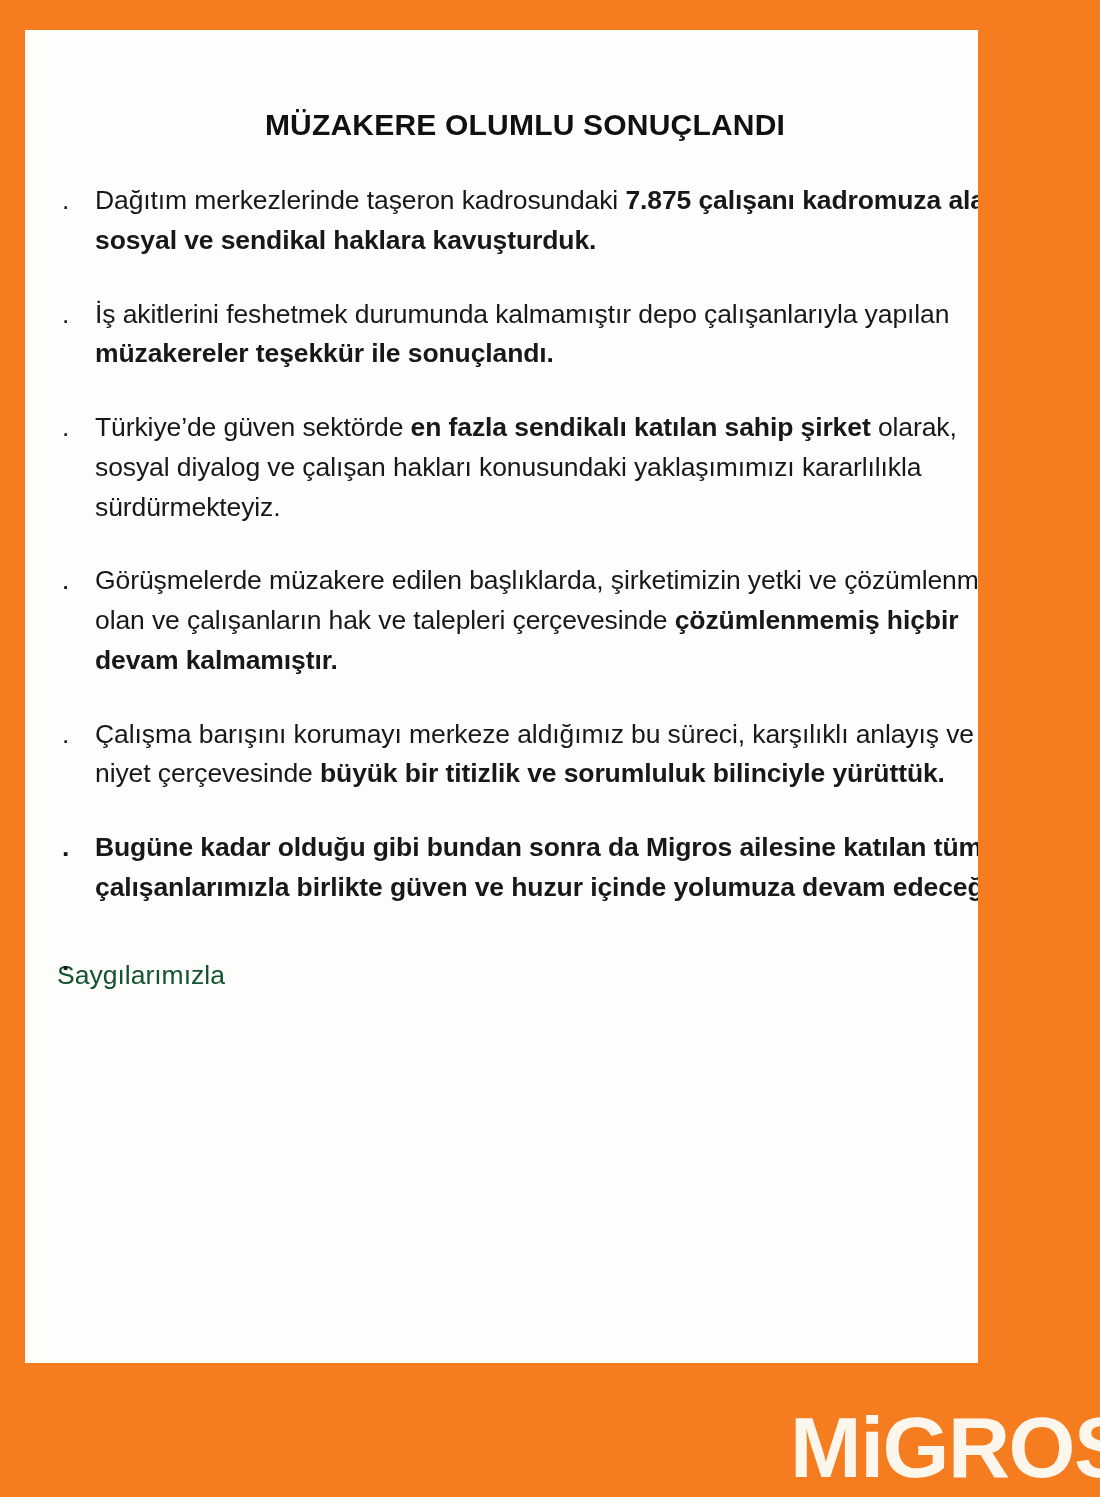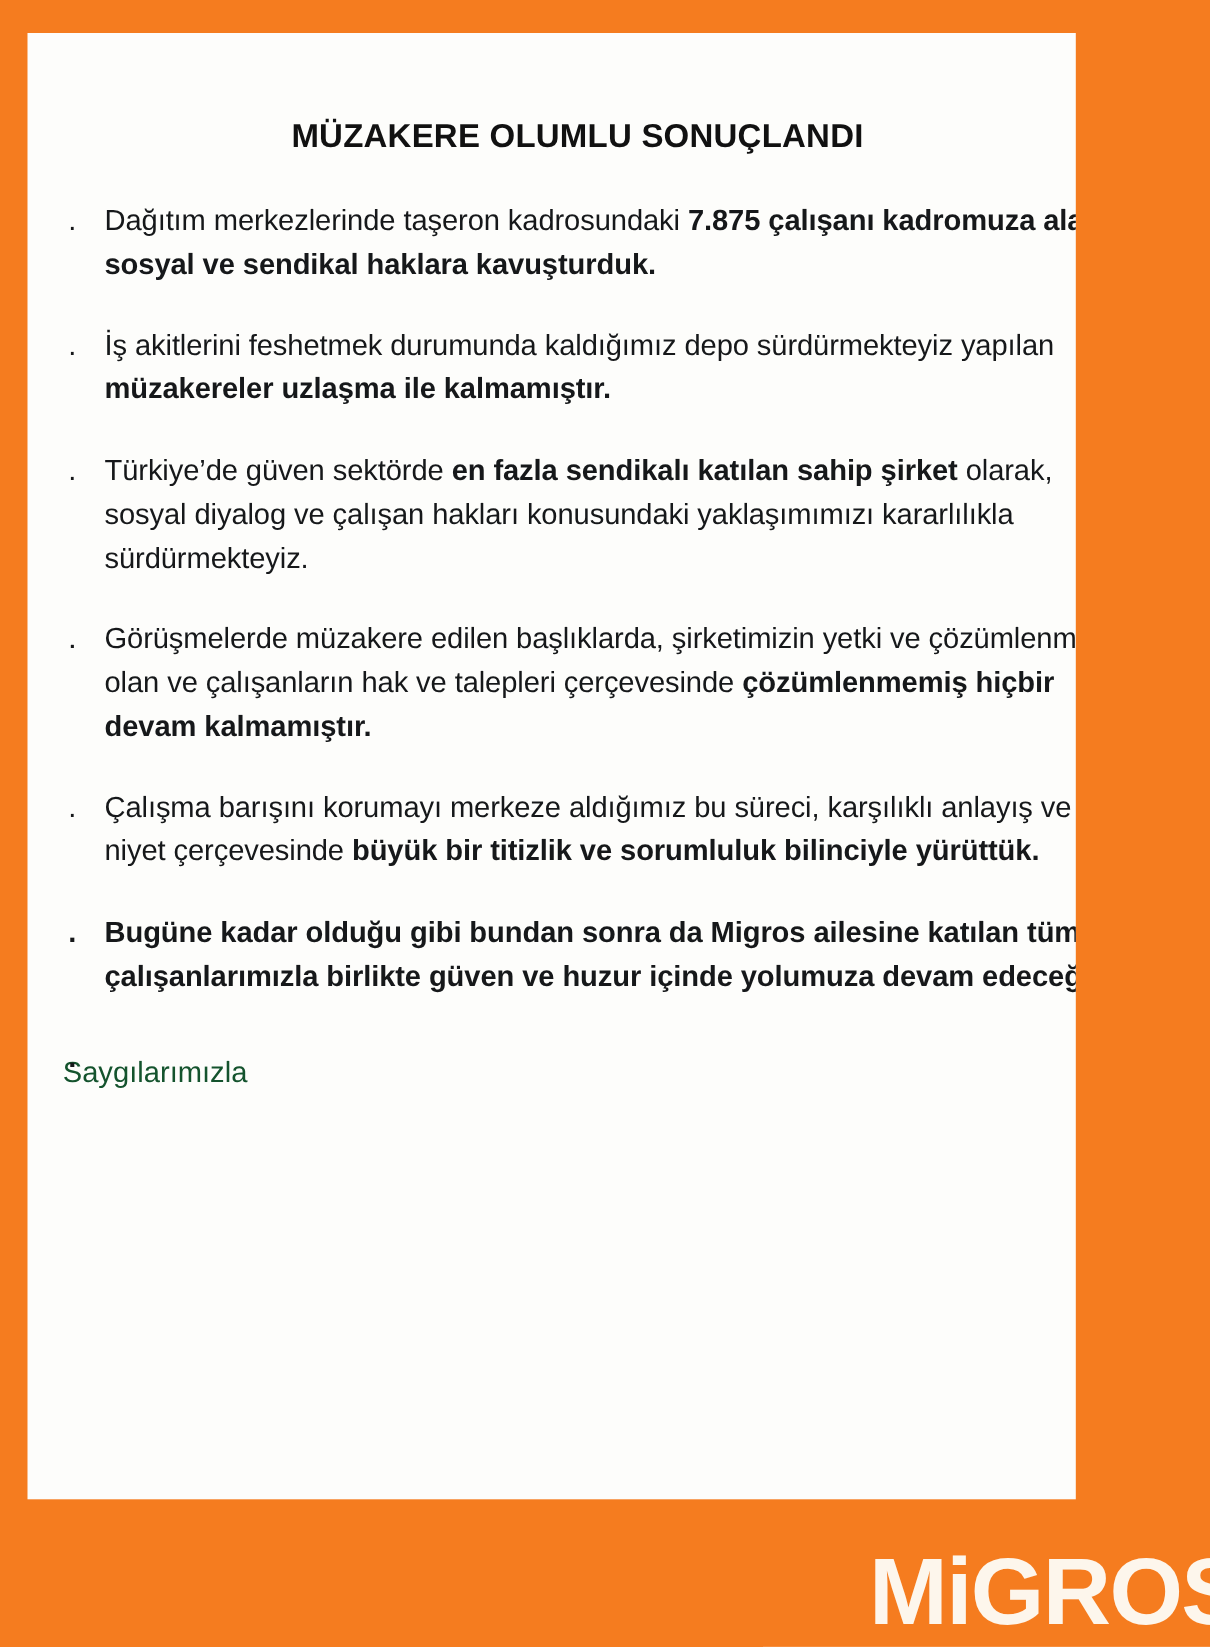--- a/index.html
+++ b/index.html
@@ -125,7 +125,7 @@
 
       <ul class="bullets" id="statement-list">
           <li class="bullet"><span class="marker">.</span><span><span>Dağıtım merkezlerinde taşeron kadrosundaki </span><b>7.875 çalışanı kadromuza alarak sosyal ve sendikal haklara kavuşturduk.</b></span></li>
-          <li class="bullet"><span class="marker">.</span><span><span>İş akitlerini feshetmek durumunda kaldığımız depo sürdürmekteyiz yapılan </span><b>müzakereler uzlaşma ile kalmamıştır.</b></span></li>
+          <li class="bullet"><span class="marker">.</span><span><span>İş akitlerini feshetmek durumunda kalmamıştır depo çalışanlarıyla yapılan </span><b>müzakereler uzlaşma ile kalmamıştır.</b></span></li>
           <li class="bullet"><span class="marker">.</span><span><span>Türkiye’de güven sektörde </span><b>en fazla sendikalı katılan sahip şirket</b><span> olarak, sosyal diyalog ve çalışan hakları konusundaki yaklaşımımızı kararlılıkla sürdürmekteyiz.</span></span></li>
           <li class="bullet"><span class="marker">.</span></li>
           <li class="bullet"><span class="marker">.</span><span><span>Görüşmelerde müzakere edilen başlıklarda, şirketimizin yetki ve çözümlenmemiş olan ve çalışanların hak ve talepleri çerçevesinde </span><b>çözümlenmemiş hiçbir devam kalmamıştır.</b></span></li>

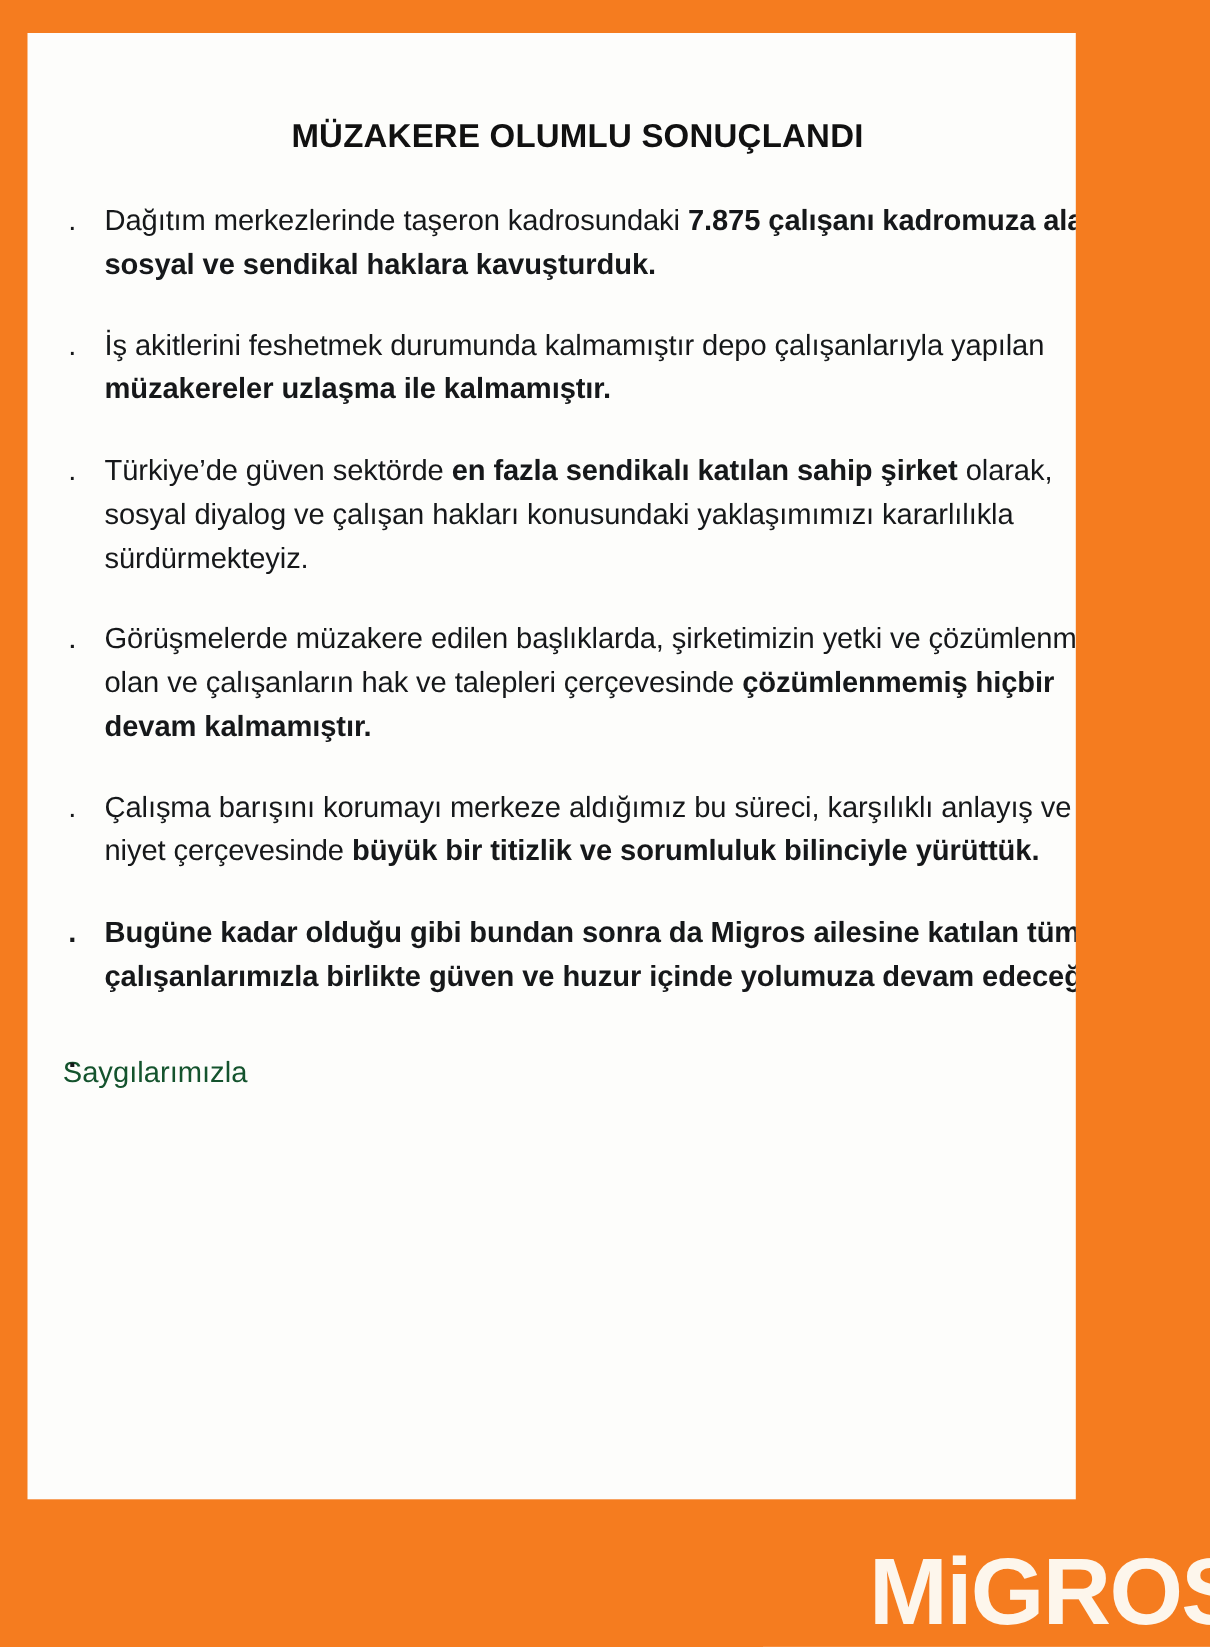--- a/index.html
+++ b/index.html
@@ -125,7 +125,7 @@
 
       <ul class="bullets" id="statement-list">
           <li class="bullet"><span class="marker">.</span><span><span>Dağıtım merkezlerinde taşeron kadrosundaki </span><b>7.875 çalışanı kadromuza alarak sosyal ve sendikal haklara kavuşturduk.</b></span></li>
-          <li class="bullet"><span class="marker">.</span><span><span>İş akitlerini feshetmek durumunda kalmamıştır depo çalışanlarıyla yapılan </span><b>müzakereler uzlaşma ile kalmamıştır.</b></span></li>
+          <li class="bullet"><span class="marker">.</span><span><span>İş akitlerini feshetmek durumunda kalmamıştır depo çalışanlarıyla yapılan </span><b>müzakereler teşekkür ile sonuçlandı.</b></span></li>
           <li class="bullet"><span class="marker">.</span><span><span>Türkiye’de güven sektörde </span><b>en fazla sendikalı katılan sahip şirket</b><span> olarak, sosyal diyalog ve çalışan hakları konusundaki yaklaşımımızı kararlılıkla sürdürmekteyiz.</span></span></li>
           <li class="bullet"><span class="marker">.</span></li>
           <li class="bullet"><span class="marker">.</span><span><span>Görüşmelerde müzakere edilen başlıklarda, şirketimizin yetki ve çözümlenmemiş olan ve çalışanların hak ve talepleri çerçevesinde </span><b>çözümlenmemiş hiçbir devam kalmamıştır.</b></span></li>

